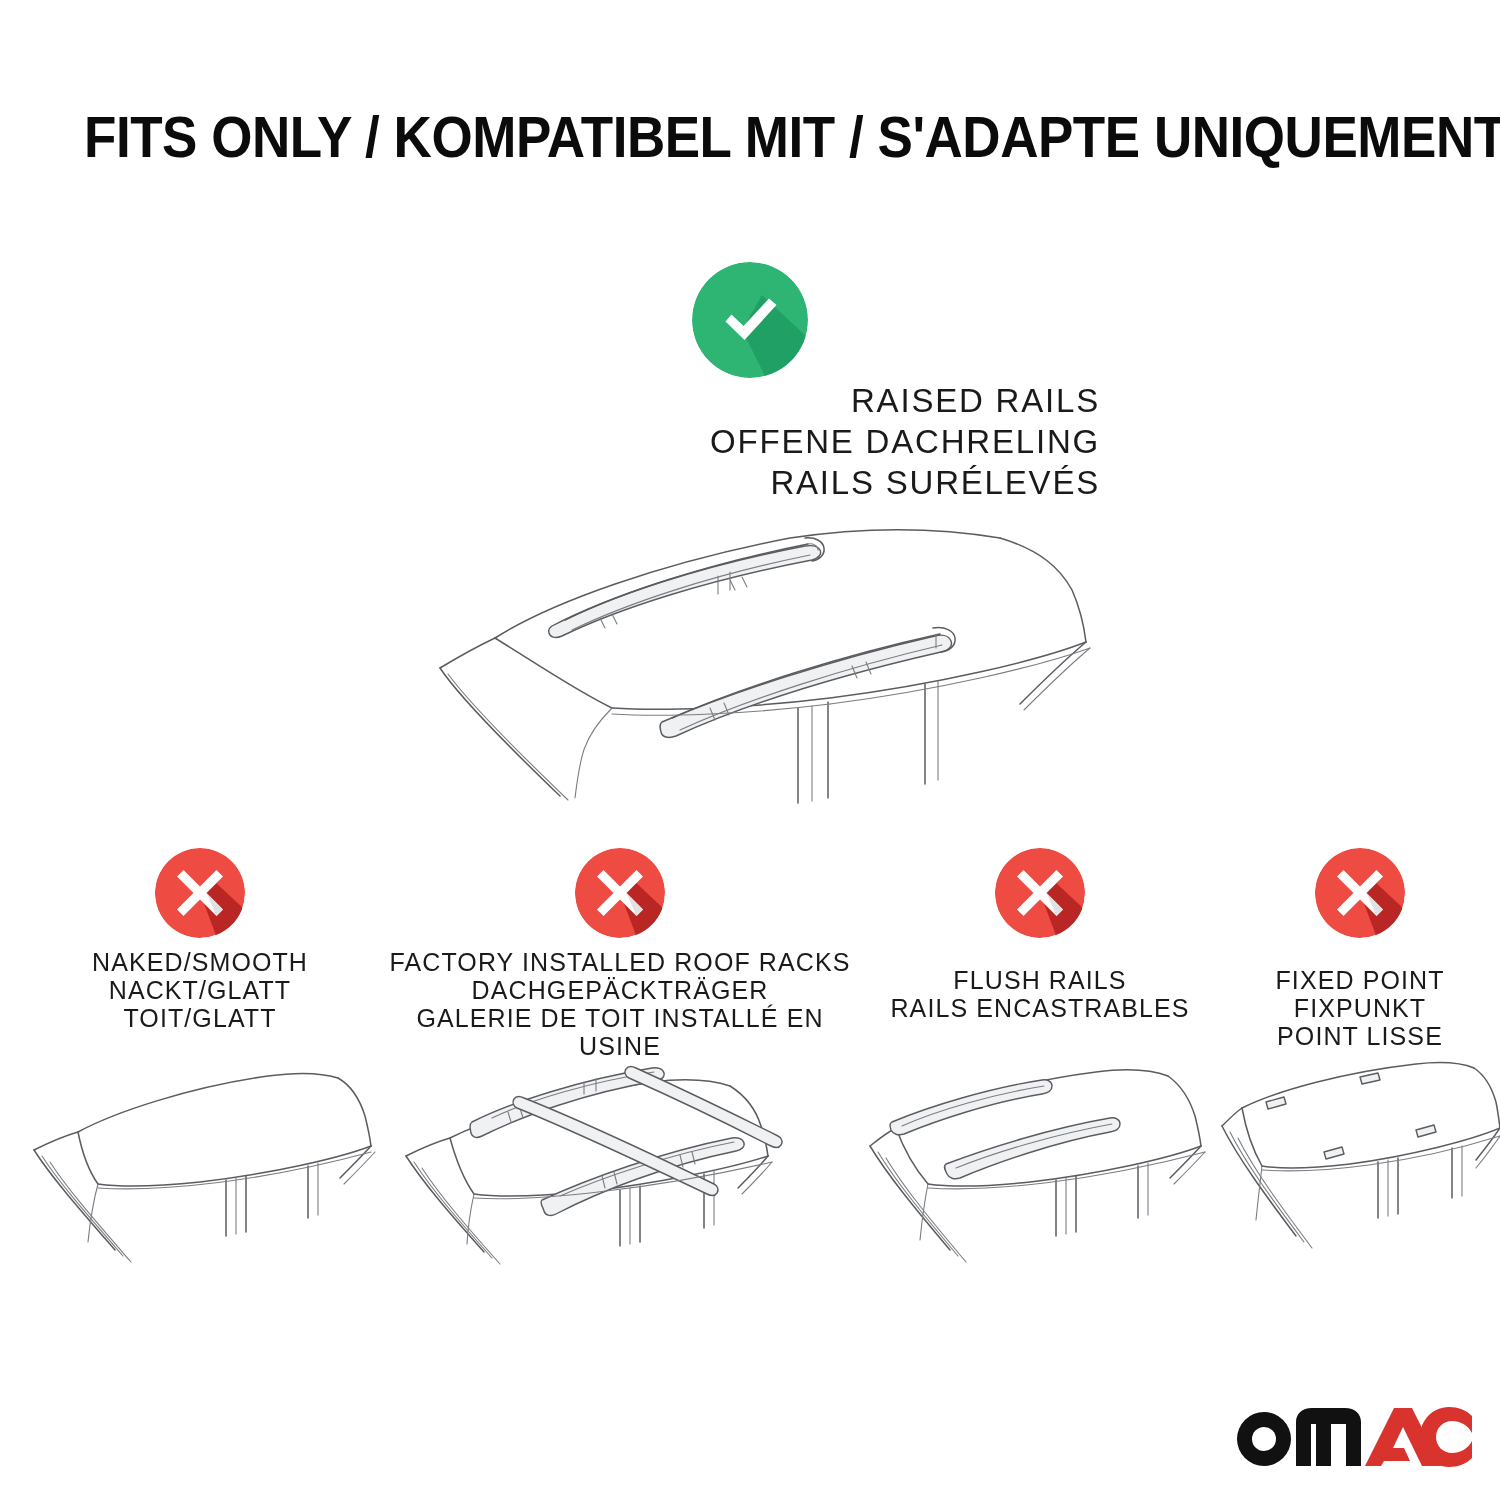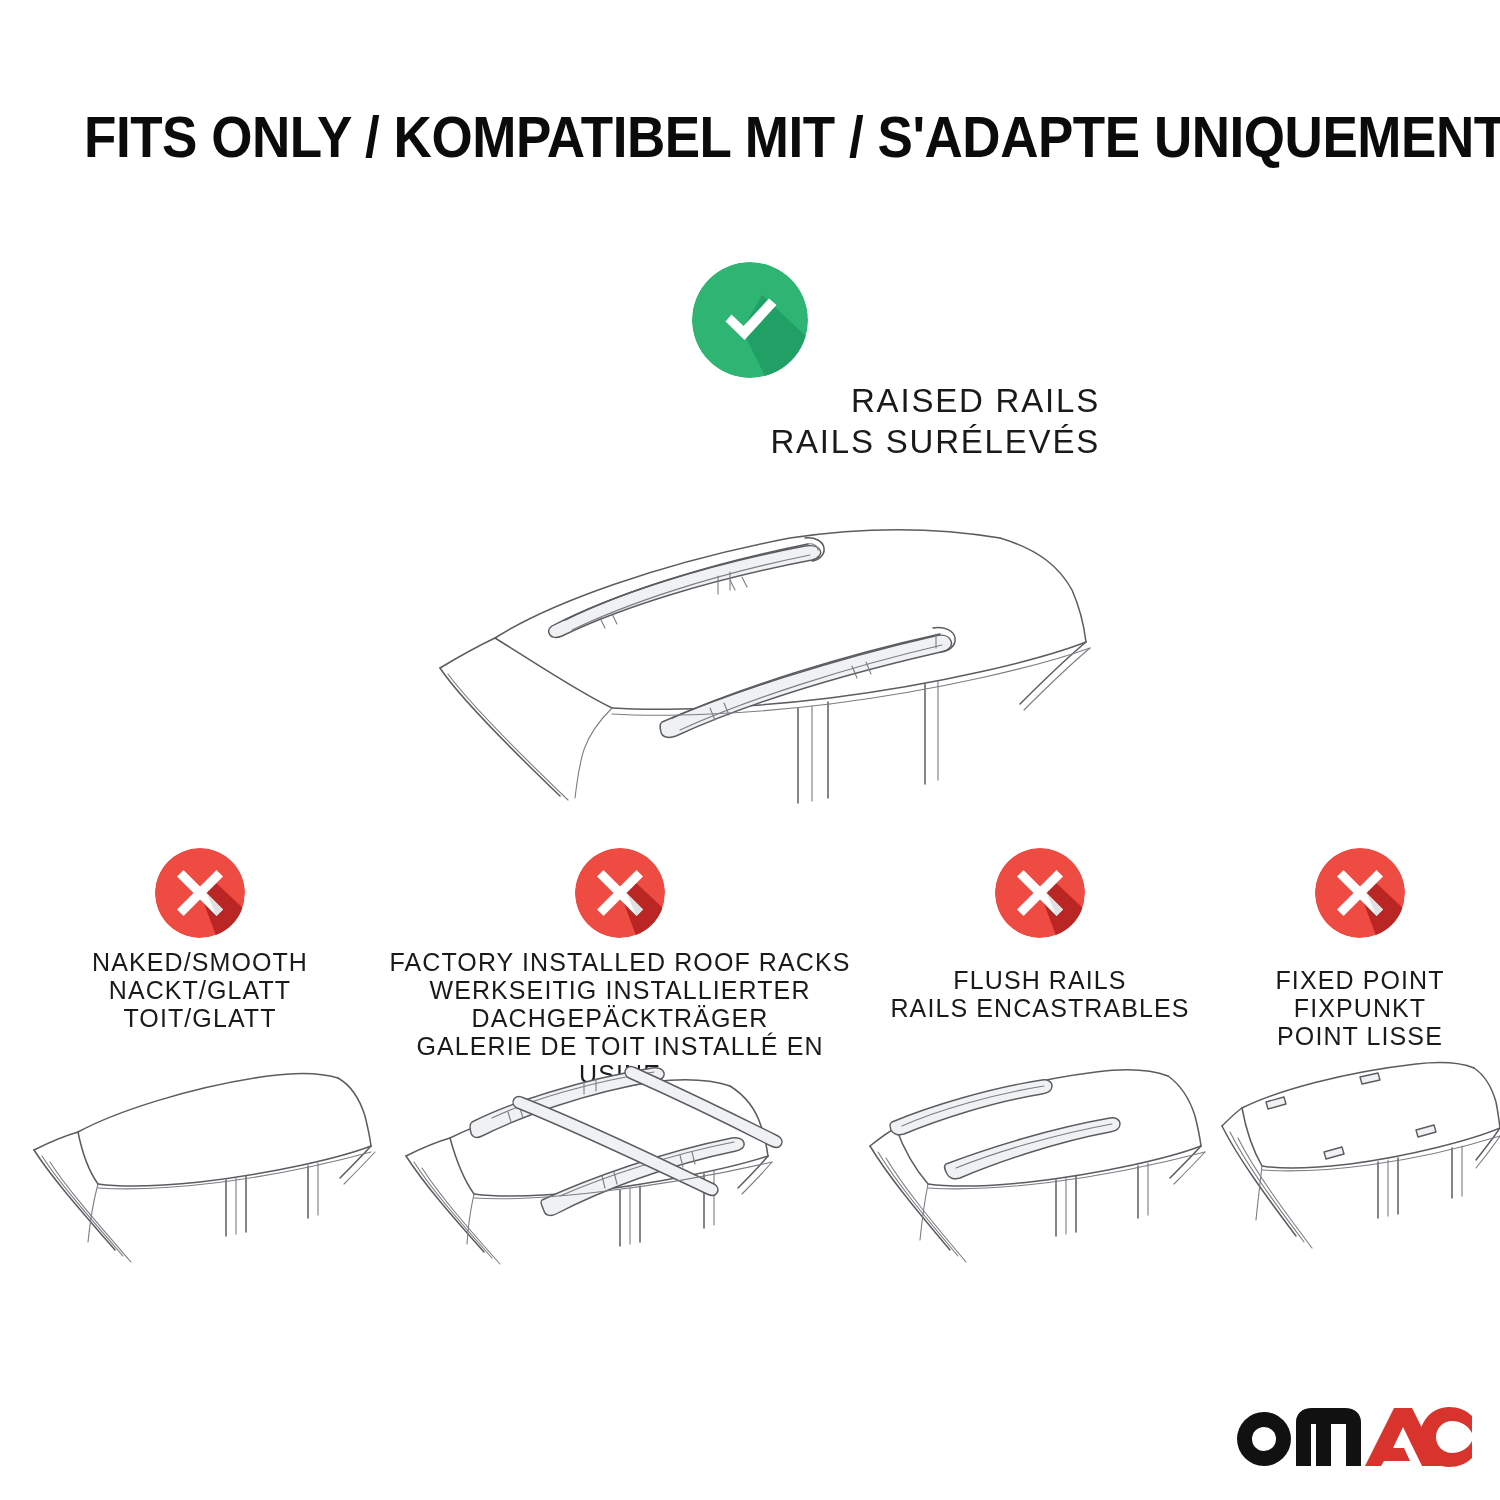--- a/index.html
+++ b/index.html
@@ -134,6 +134,7 @@
 
 <div id="good-caption" class="caption">
   <div>RAISED RAILS</div>
+  <div>OFFENE DACHRELING</div>
   <div>RAILS SURÉLEVÉS</div>
 </div>
 

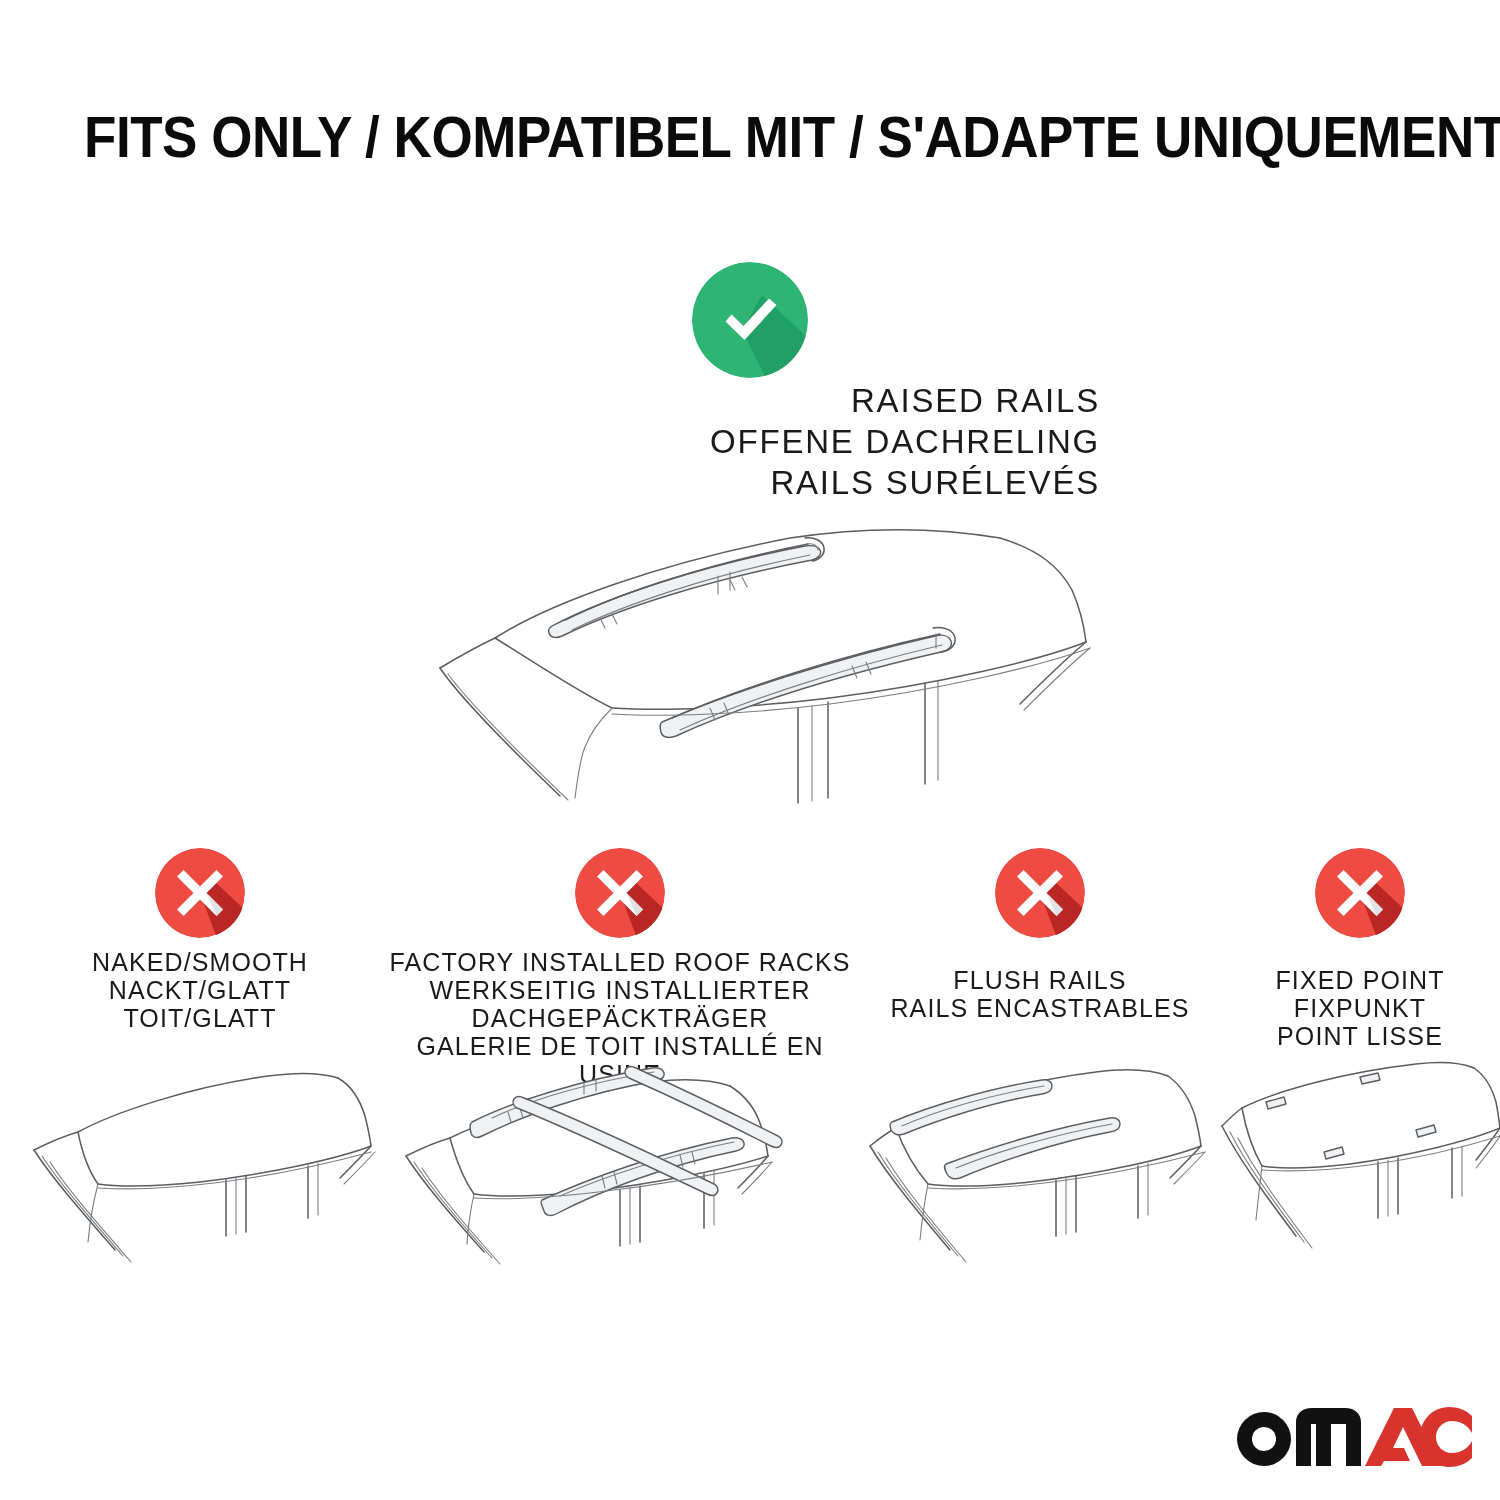--- a/index.html
+++ b/index.html
@@ -239,7 +239,6 @@
   </div>
   <div class="col-caption">
     <div>FACTORY INSTALLED ROOF RACKS</div>
-    <div>WERKSEITIG INSTALLIERTER</div>
     <div>DACHGEPÄCKTRÄGER</div>
     <div>GALERIE DE TOIT INSTALLÉ EN USINE</div>
   </div>

